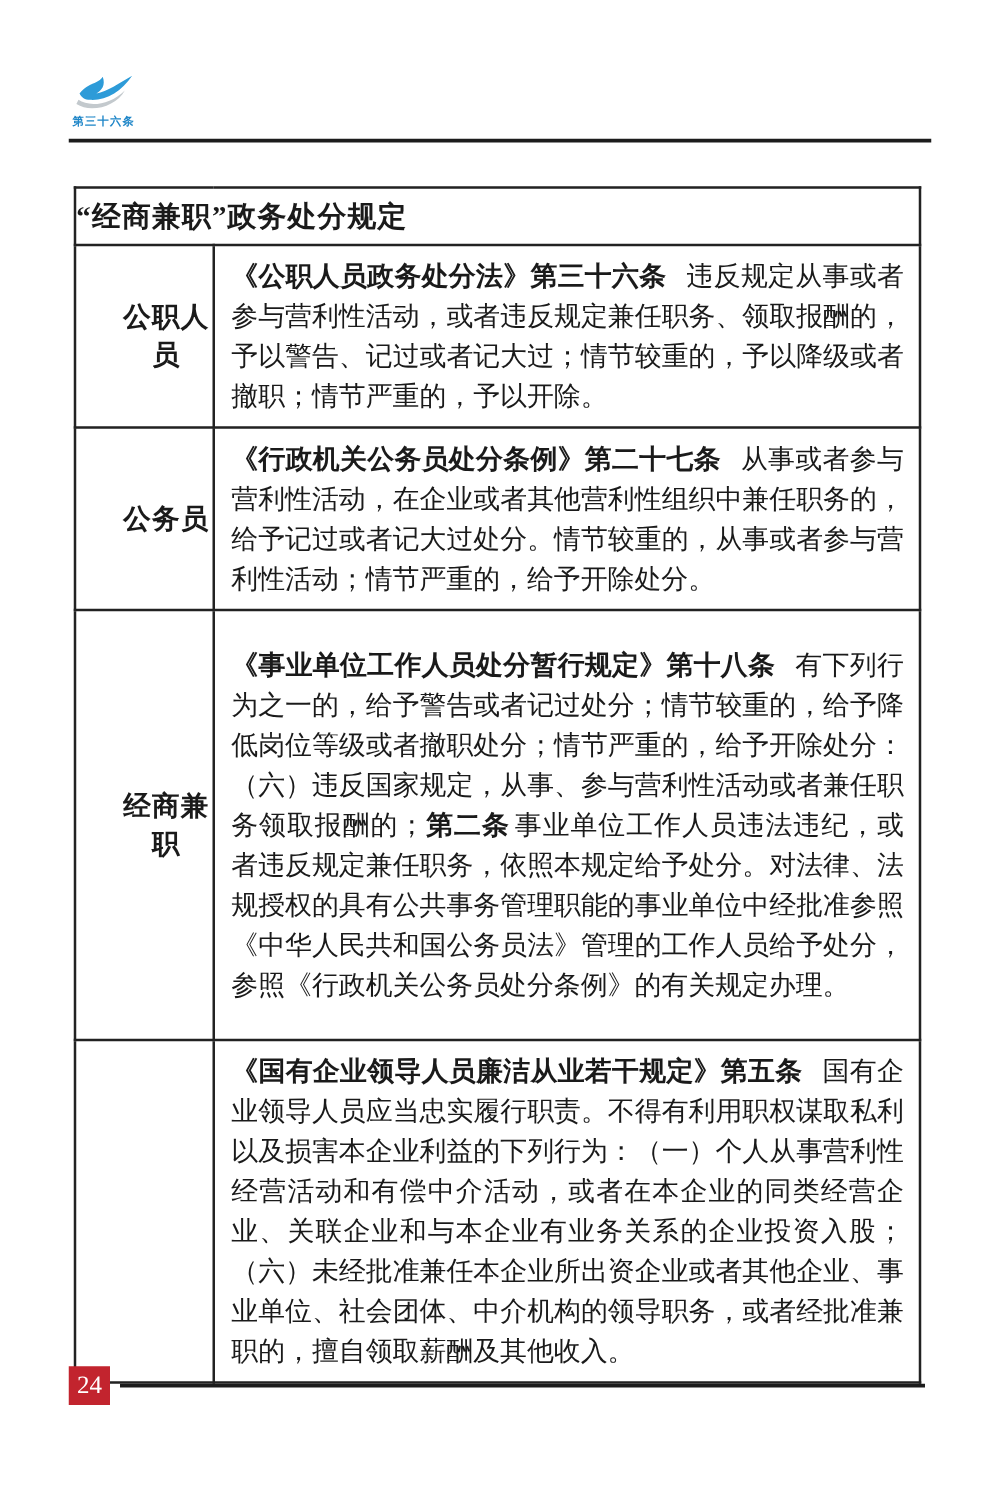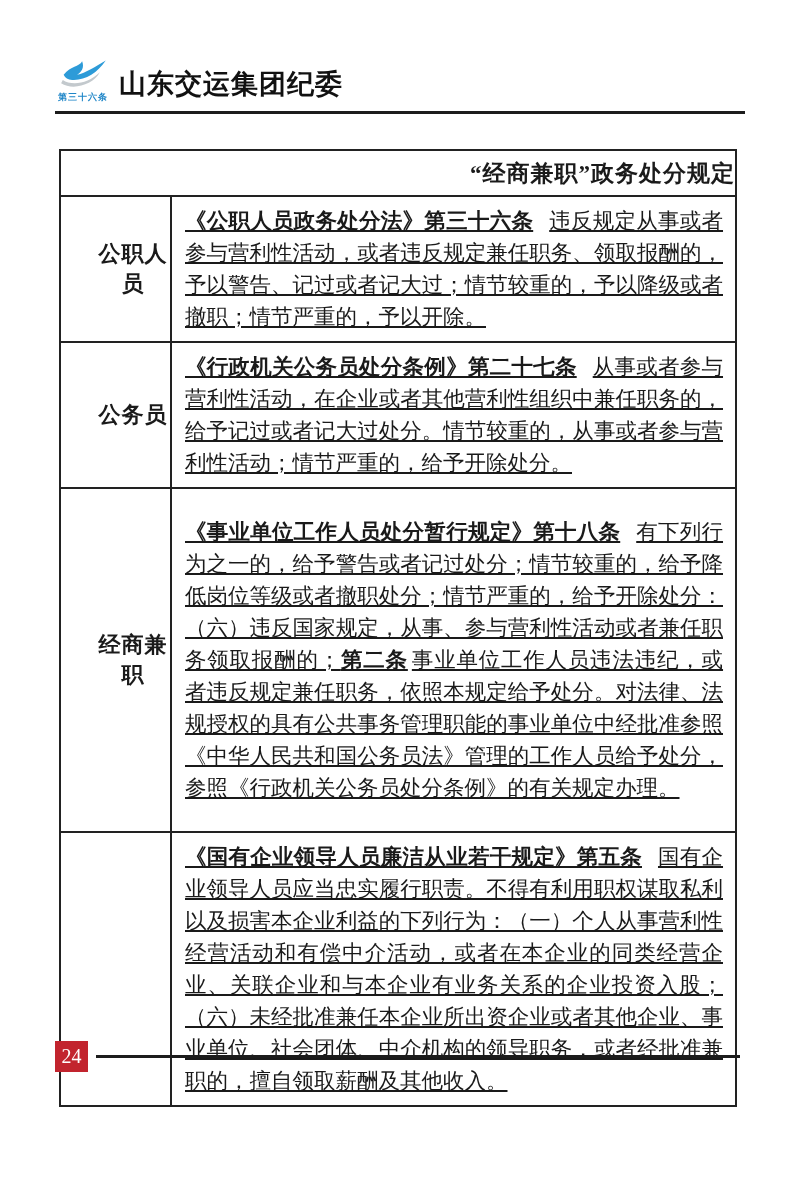--- a/index.html
+++ b/index.html
@@ -43,7 +43,6 @@
       </svg>
       <span class="logo-text">第三十六条</span>
     </div>
-    <div class="org-title">山东交运集团纪委</div>
   </div>
   <div class="header-rule"></div>
 </div>

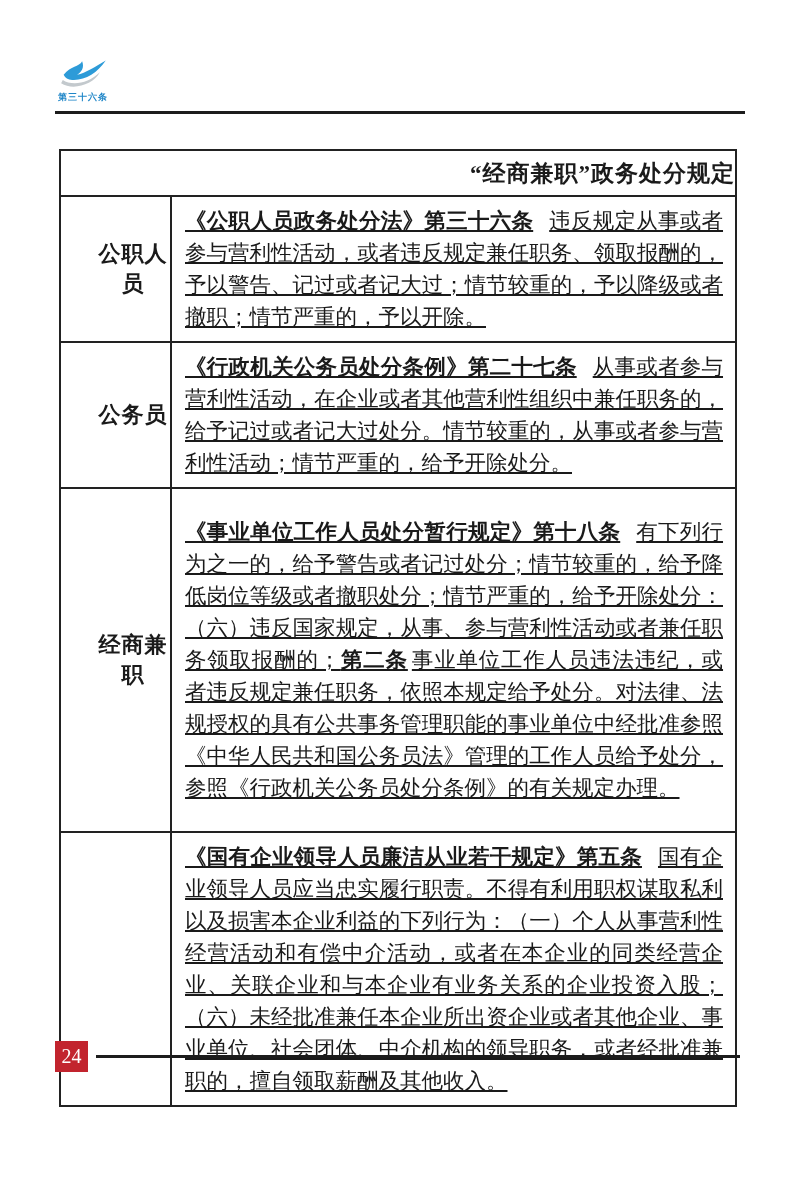--- a/index.html
+++ b/index.html
@@ -18,7 +18,7 @@
   
   .reg-table { position: absolute; left: 59px; top: 149px; width: 678px; border-collapse: collapse; table-layout: fixed; }
   .reg-table td { border: 2px solid #222; vertical-align: middle; }
-  .title-cell { height: 46px; text-align: right; font-size: 23px; font-weight: 700; letter-spacing: 1px; }
+  .title-cell { height: 46px; text-align: left; font-size: 23px; font-weight: 700; letter-spacing: 1px; }
   .label-col { width: 111px; }
   .label-cell { text-align: center; font-size: 22px; font-weight: 700; letter-spacing: 1px; padding-left: 35px; }
   .content-cell { padding: 8px 12px 8px 13px; vertical-align: middle; text-decoration: underline; }

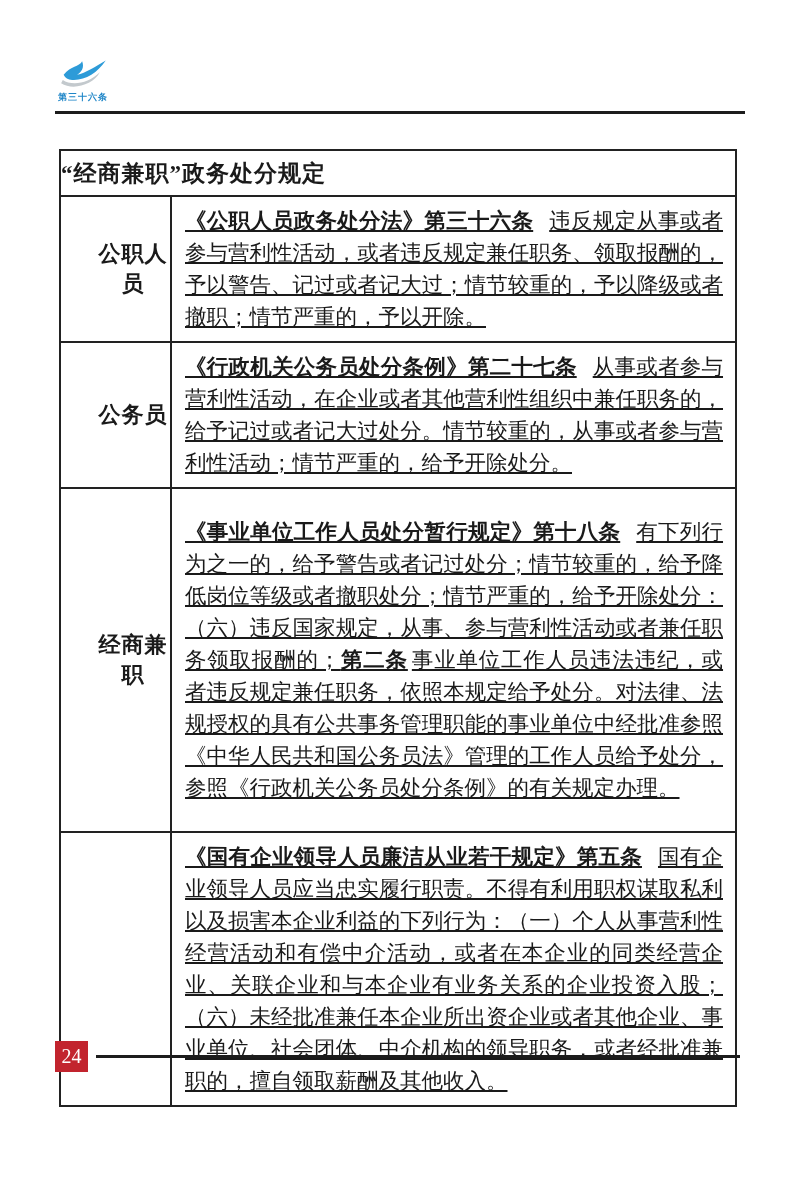--- a/index.html
+++ b/index.html
@@ -21,7 +21,7 @@
   .title-cell { height: 46px; text-align: left; font-size: 23px; font-weight: 700; letter-spacing: 1px; }
   .label-col { width: 111px; }
   .label-cell { text-align: center; font-size: 22px; font-weight: 700; letter-spacing: 1px; padding-left: 35px; }
-  .content-cell { padding: 8px 12px 8px 13px; vertical-align: middle; text-decoration: underline; }
+  .content-cell { padding: 8px 12px 8px 13px; vertical-align: middle; }
   .content-cell p { font-size: 21.5px; line-height: 32px; text-align: justify; }
   .law { font-weight: 700; margin-right: 16px; }
   .law-mid { font-weight: 700; margin-right: 4px; }

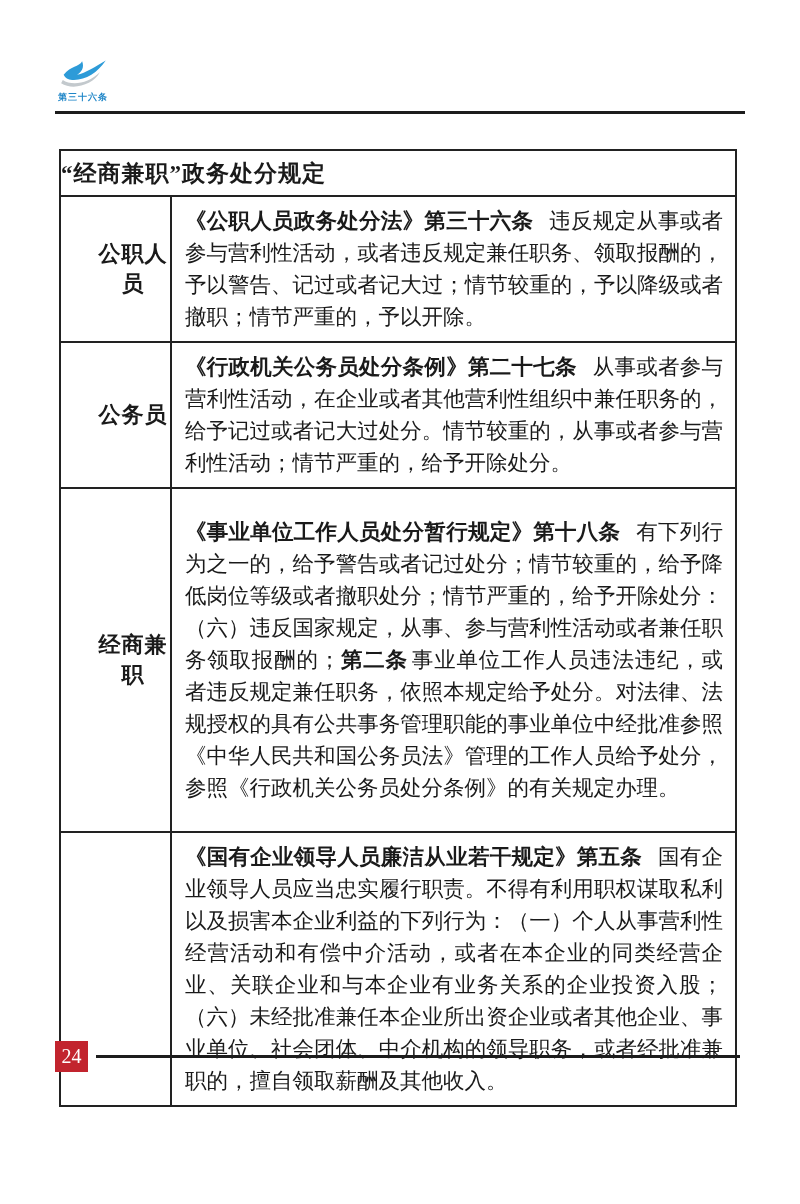--- a/index.html
+++ b/index.html
@@ -27,7 +27,7 @@
   .law-mid { font-weight: 700; margin-right: 4px; }
 
   
-  .footer { position: absolute; left: 55px; top: 1041px; width: 690px; height: 32px; text-align: right; }
+  .footer { position: absolute; left: 55px; top: 1093px; width: 690px; height: 32px; text-align: right; }
   .page-badge { position: absolute; left: 0; top: 0; width: 33px; height: 31px; background: #c2242e; color: #ffffff; font-size: 20px; font-family: "Liberation Serif", serif; display: flex; align-items: center; justify-content: center; }
   .footer-rule { position: absolute; left: 41px; top: 14px; width: 644px; height: 3px; background: #1c1c1c; }
 </style>

